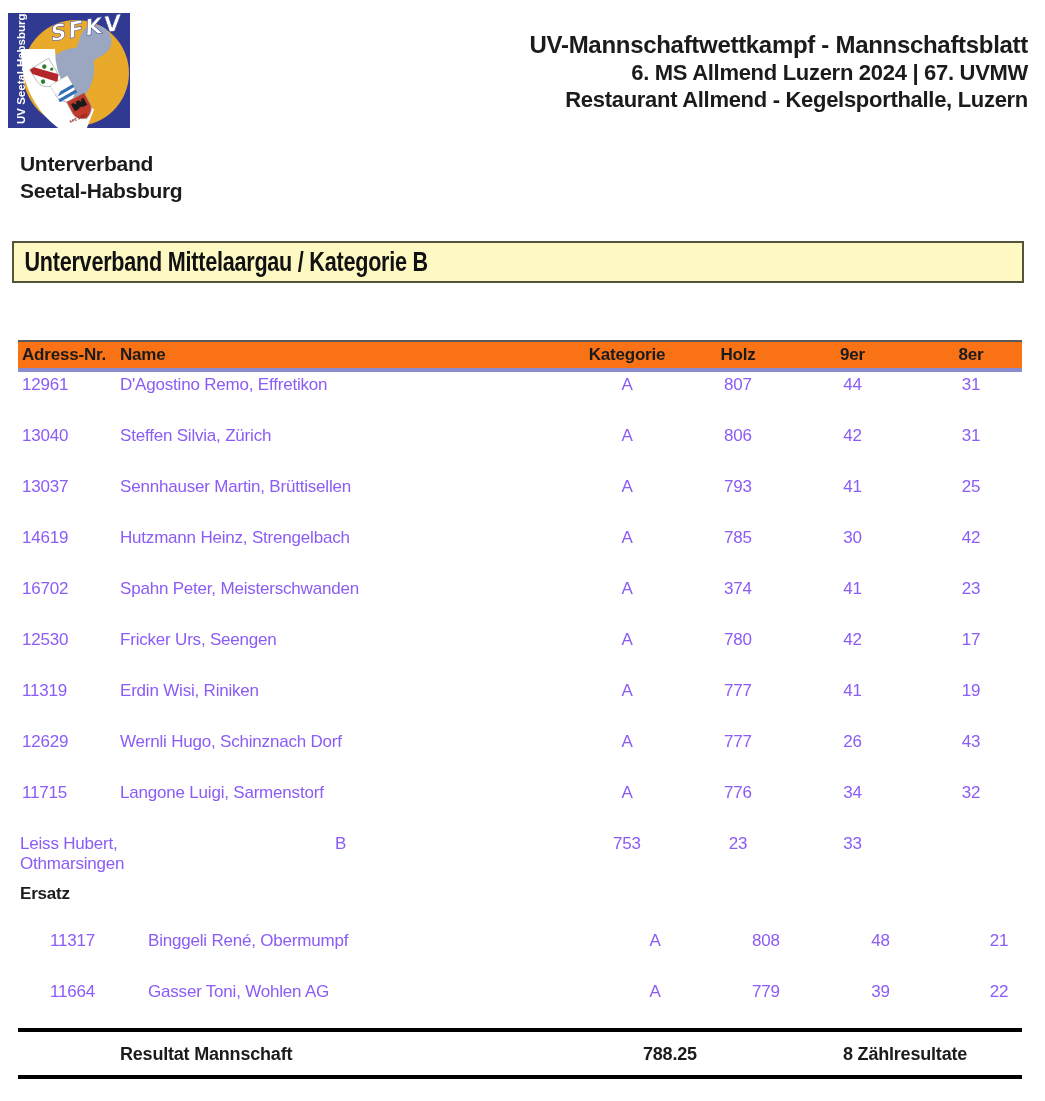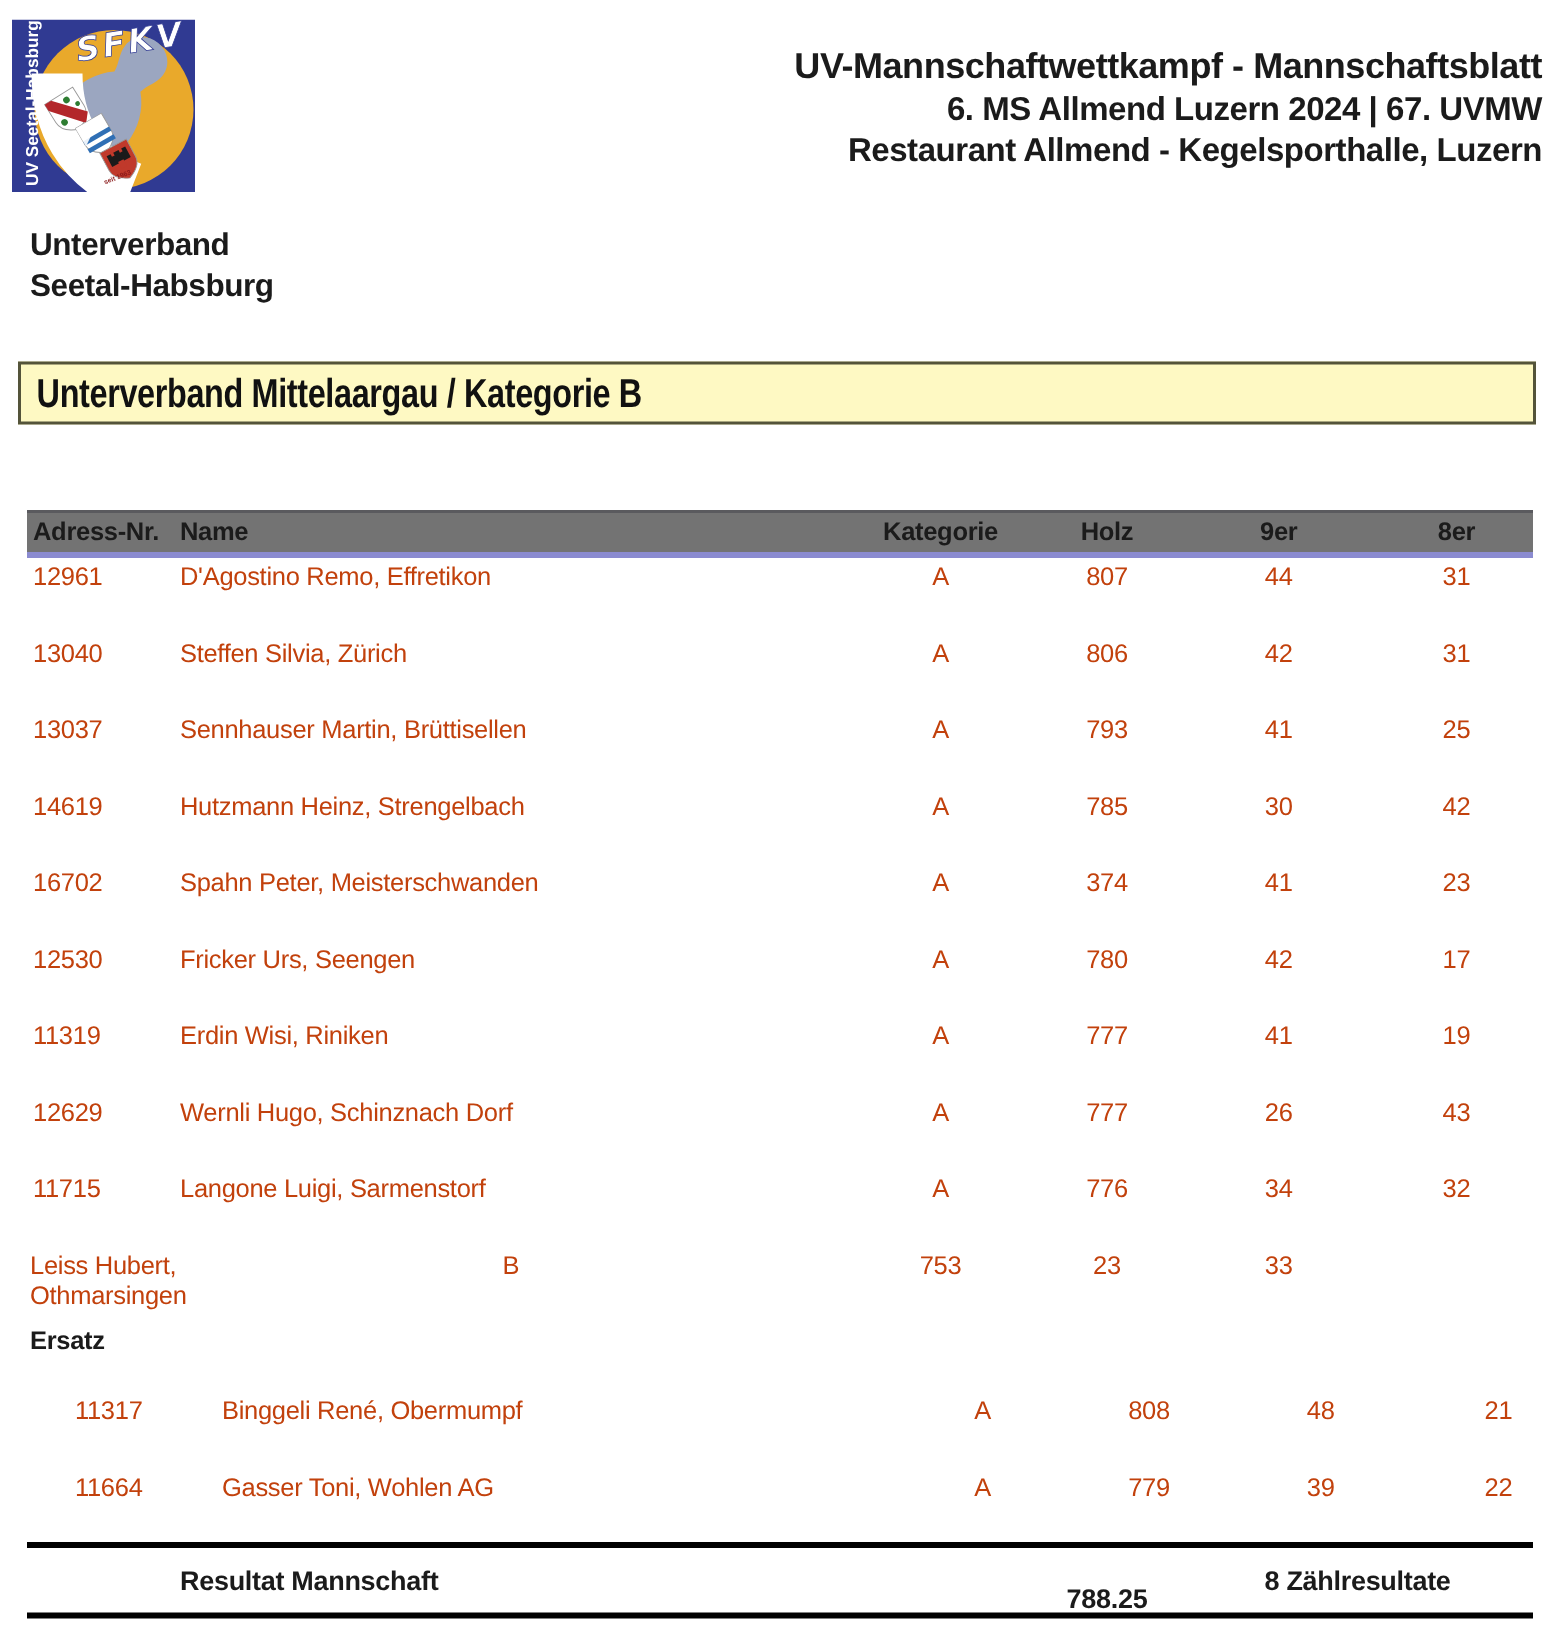--- a/index.html
+++ b/index.html
@@ -36,7 +36,7 @@
   .rule-top{position:absolute;left:18px;top:340px;width:1004px;height:2px;background:#5a5a5e;}
   .rule-blue{position:absolute;left:18px;top:368px;width:1004px;height:4px;background:#8b8bd0;}
   .thead{
-    position:absolute;left:18px;top:342px;width:1004px;height:26px;background:#737373;
+    position:absolute;left:18px;top:342px;width:1004px;height:26px;background:#f97316;
     display:grid;grid-template-columns:100px 445px 128px 94px 135px 102px;
     align-items:center;font-weight:bold;font-size:17px;letter-spacing:-0.2px;
   }

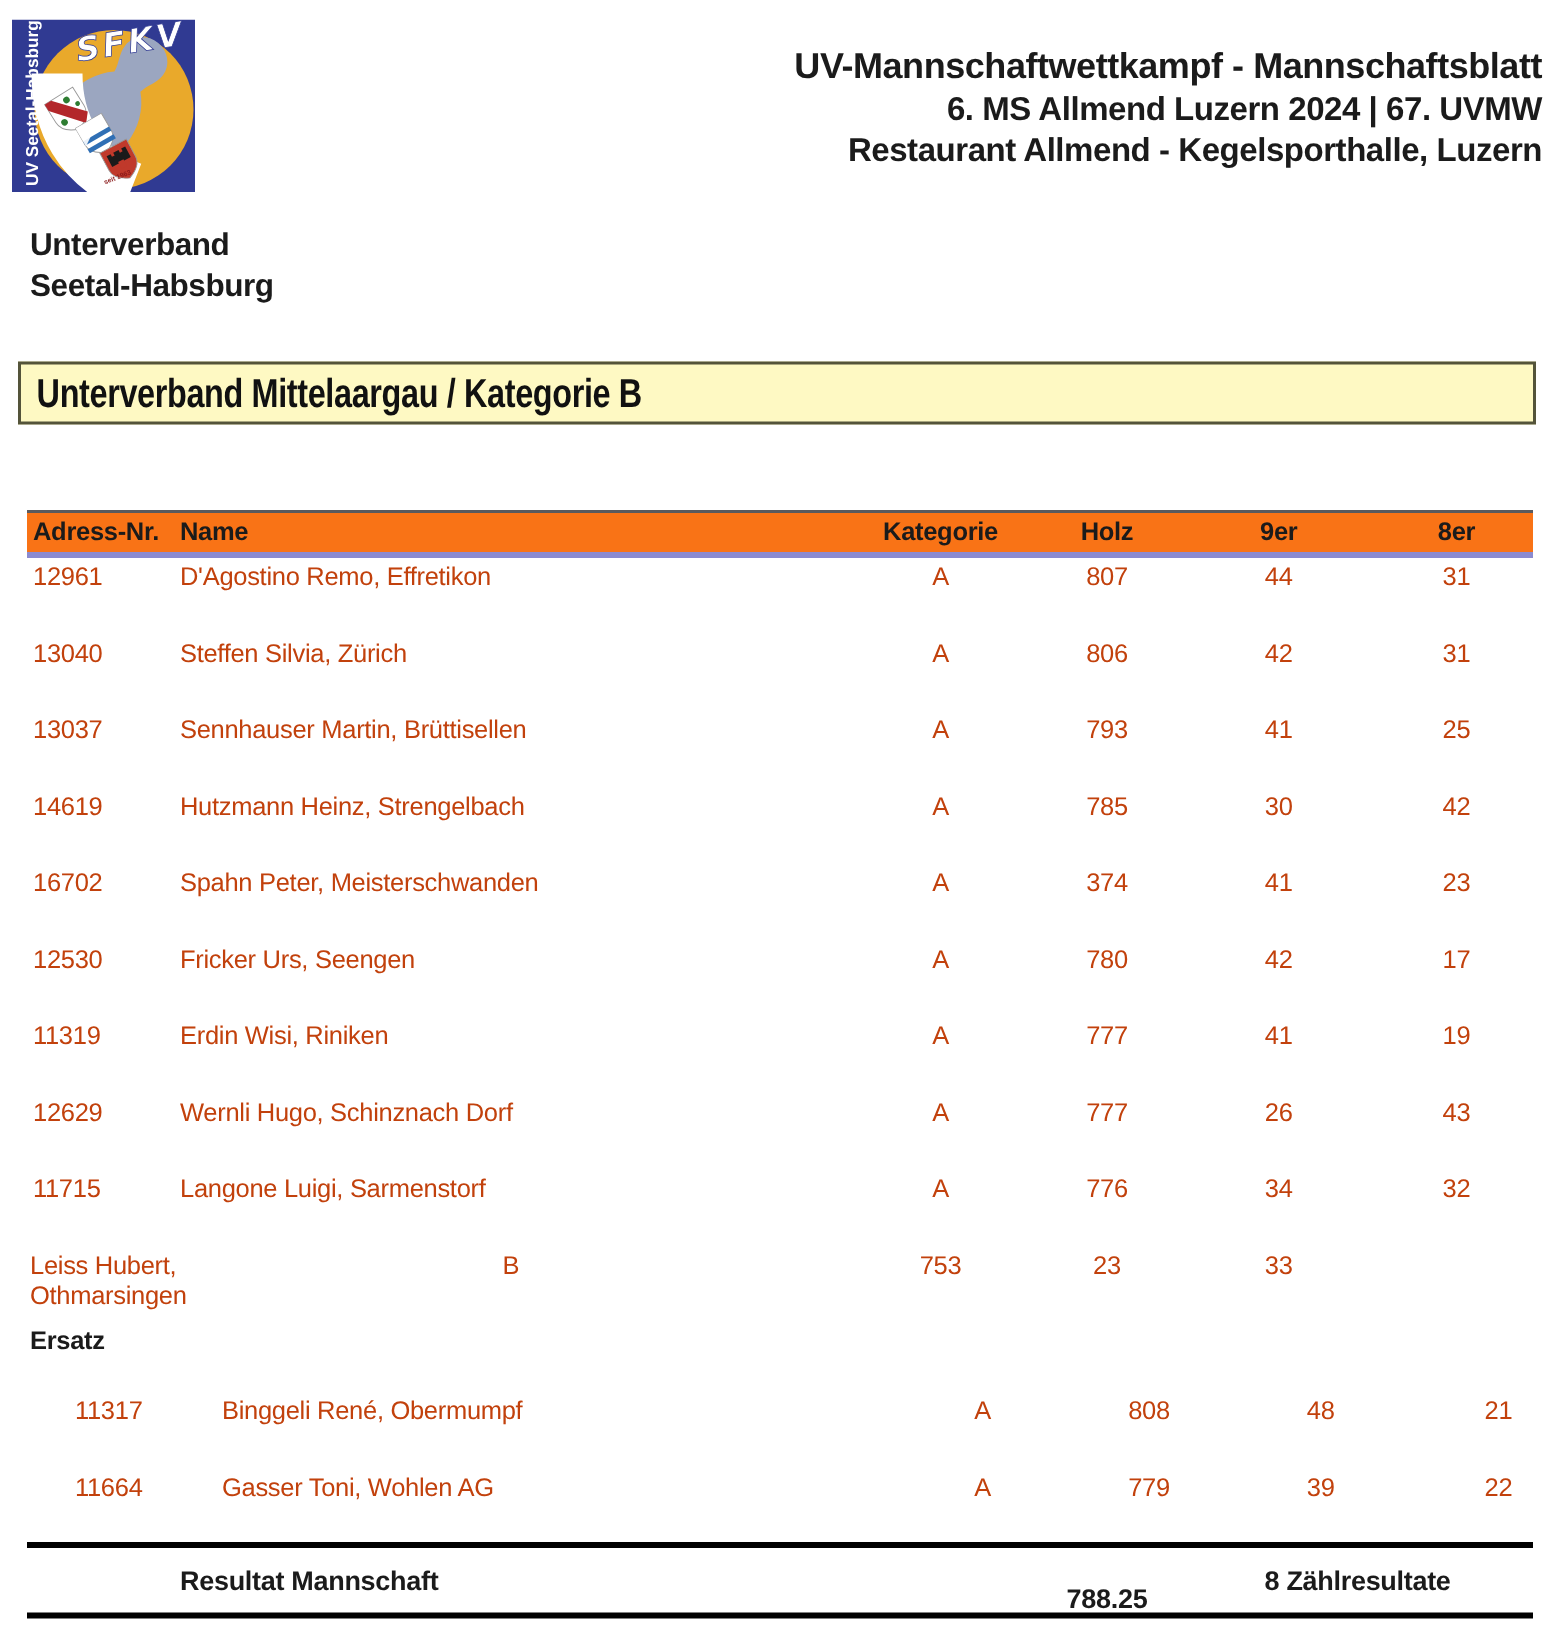--- a/index.html
+++ b/index.html
@@ -44,7 +44,7 @@
   .tbody.ersatz{top:928px;margin-left:28px;}
   .trow{
     height:51px;display:grid;grid-template-columns:100px 445px 128px 94px 135px 102px;
-    font-size:17px;letter-spacing:-0.2px;color:#c2410c;
+    font-size:17px;letter-spacing:-0.2px;color:#8b5cf6;
   }
   .trow .cell{padding-top:3px;line-height:20px;}
   .cell.c1{padding-left:4px;}

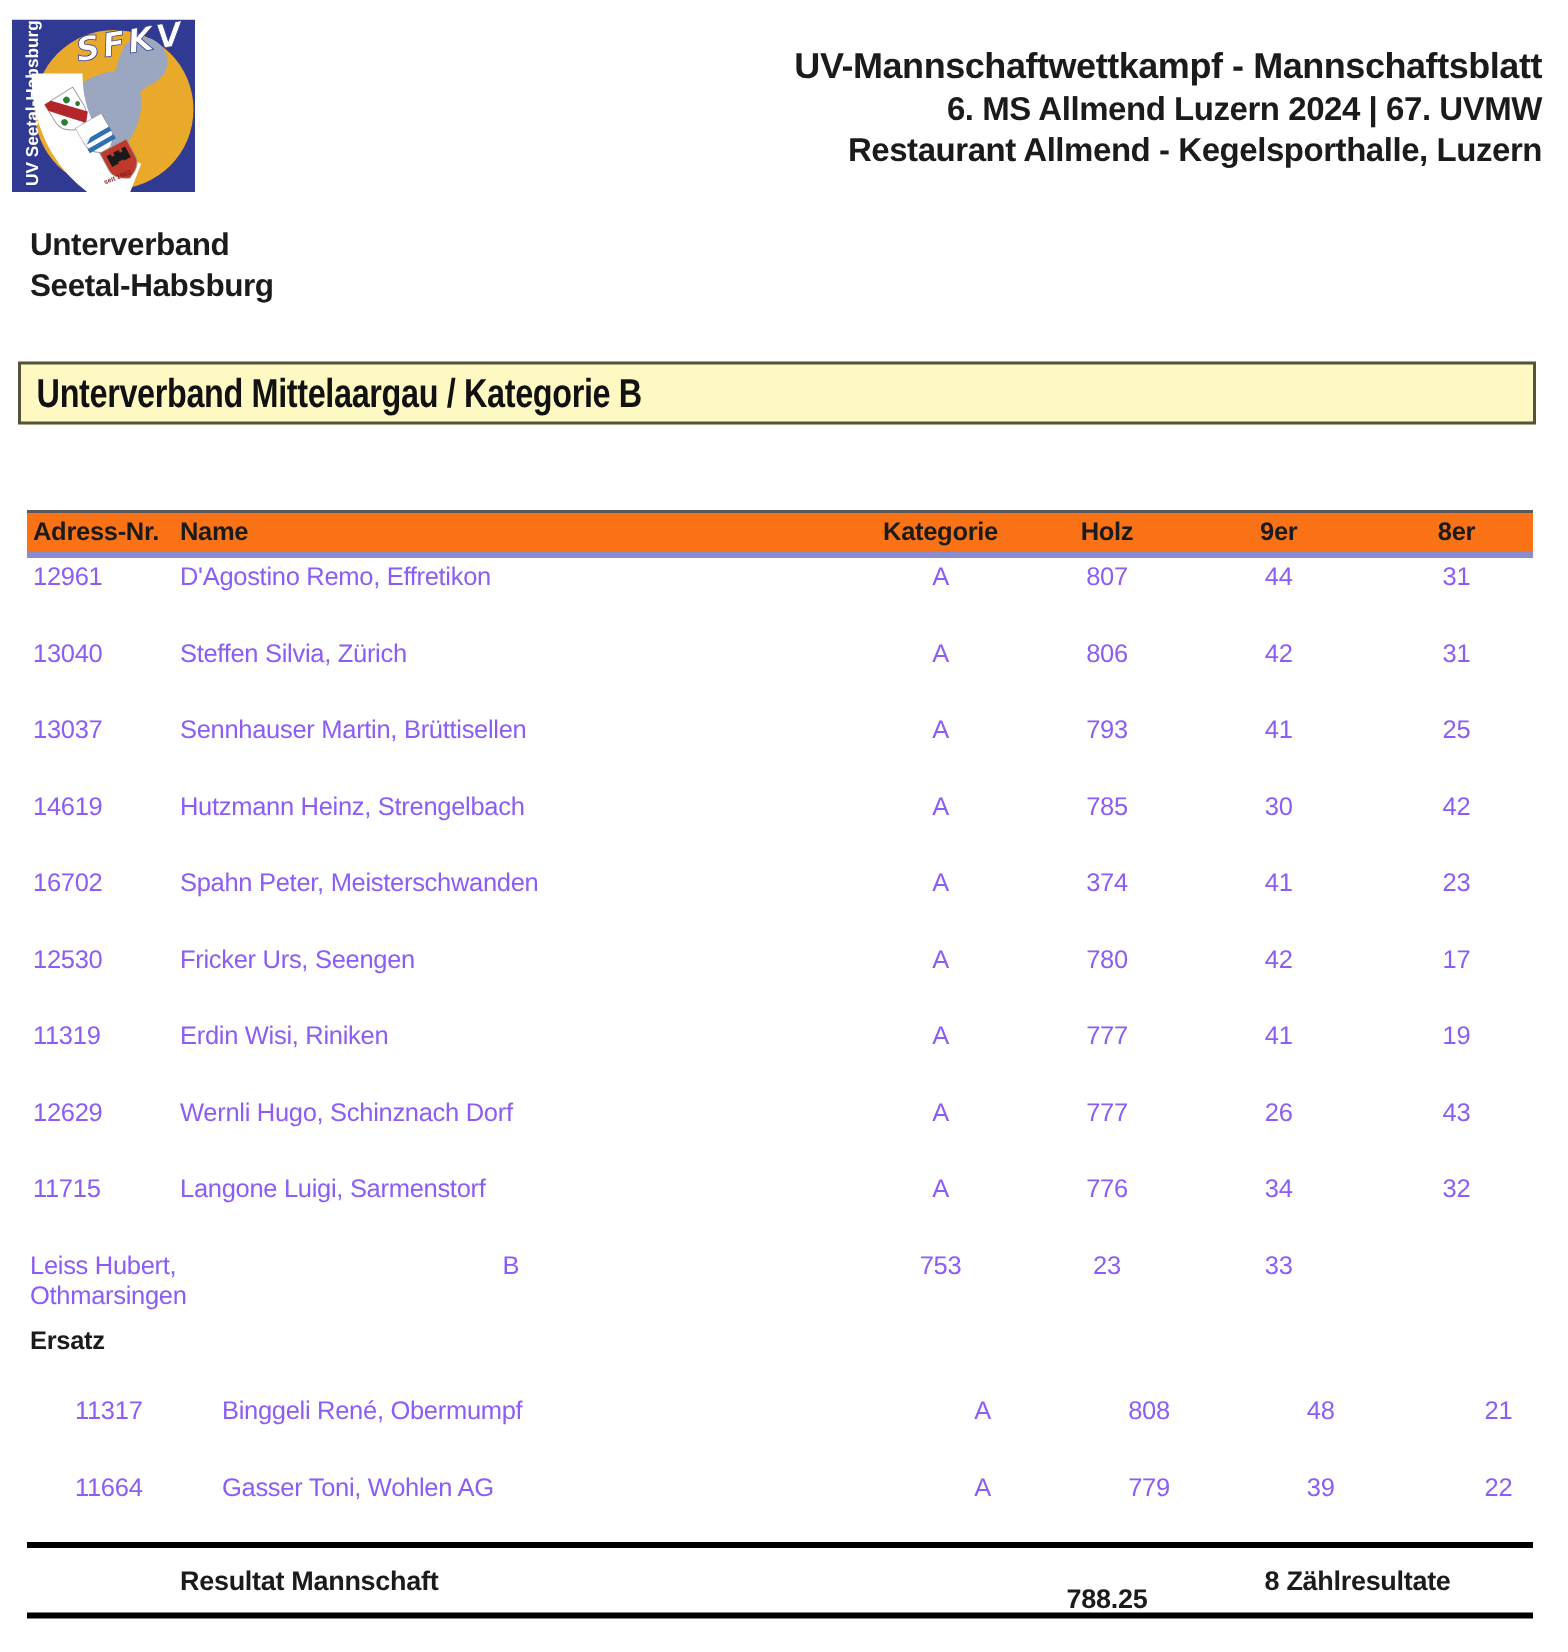--- a/index.html
+++ b/index.html
@@ -61,7 +61,7 @@
   .foot-row{position:absolute;left:18px;top:1044px;width:1004px;height:24px;
     font-size:18px;font-weight:bold;letter-spacing:-0.2px;}
   .foot-label{position:absolute;left:102px;top:0;}
-  .foot-value{position:absolute;left:625px;width:190px;top:12px;text-align:center;}
+  .foot-value{position:absolute;left:625px;width:190px;top:0;text-align:left;}
   .foot-count{position:absolute;left:825px;top:0;white-space:nowrap;}
 </style>
 </head>

